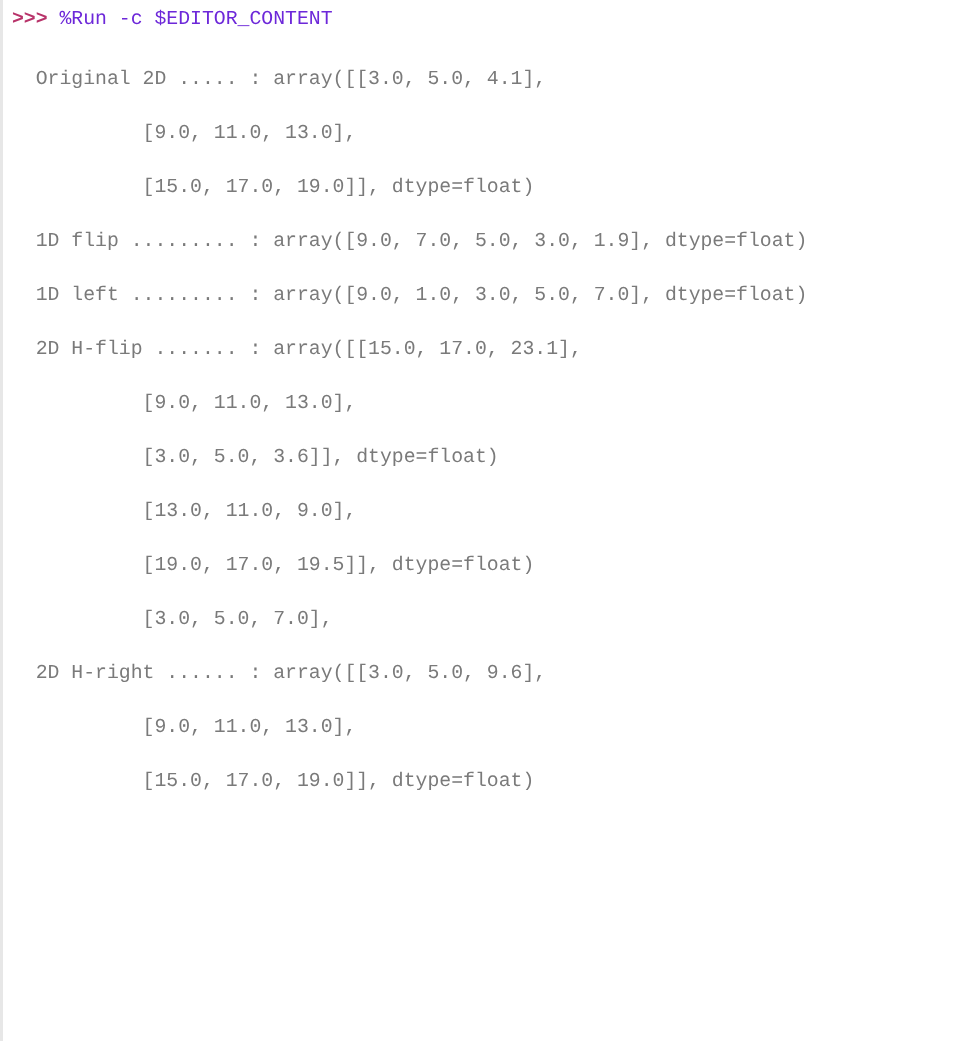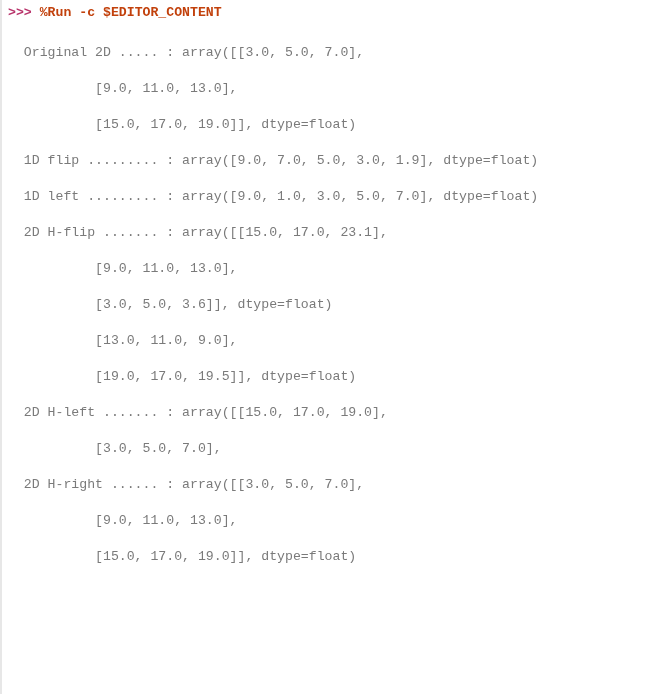--- a/index.html
+++ b/index.html
@@ -27,8 +27,7 @@
     font-weight: bold;
   }
   .prompt-cmd {
-    color: #c2410c;
-    font-weight: bold;
+    color: #6d28d9;
   }
   .output {
     padding: 4px 6px 6px 6px;

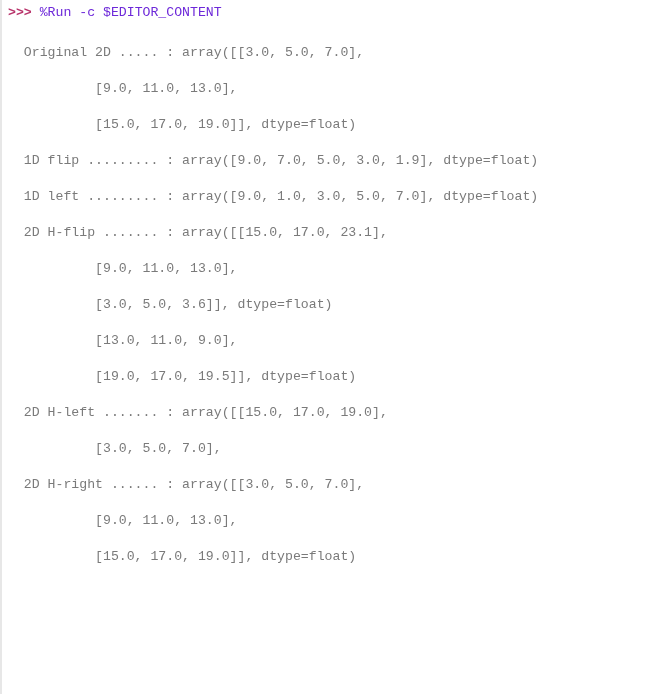--- a/index.html
+++ b/index.html
@@ -44,7 +44,7 @@
 <div class="prompt-line"><span class="prompt-arrows">&gt;&gt;&gt;</span><span class="prompt-cmd"> %Run -c $EDITOR_CONTENT</span></div>
 
 <div class="output">
-<span class="output-line">  Original 2D ..... : array([[3.0, 5.0, 7.0],</span>
+<span class="output-line">  Original 2D ..... : array([[3.0, 5.0, 4.1],</span>
 <span class="output-line">           [9.0, 11.0, 13.0],</span>
 <span class="output-line">           [15.0, 17.0, 19.0]], dtype=float)</span>
 <span class="output-line">  1D flip ......... : array([9.0, 7.0, 5.0, 3.0, 1.9], dtype=float)</span>

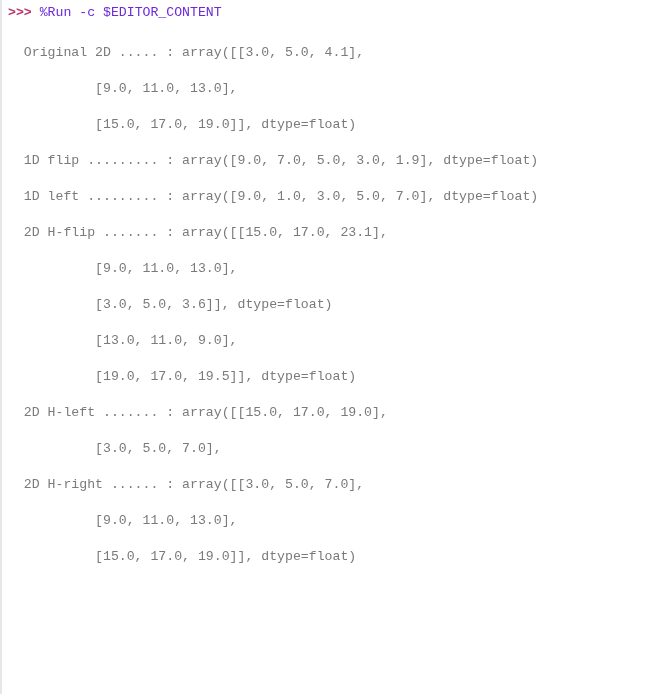--- a/index.html
+++ b/index.html
@@ -54,7 +54,6 @@
 <span class="output-line">           [3.0, 5.0, 3.6]], dtype=float)</span>
 <span class="output-line">           [13.0, 11.0, 9.0],</span>
 <span class="output-line">           [19.0, 17.0, 19.5]], dtype=float)</span>
-<span class="output-line">  2D H-left ....... : array([[15.0, 17.0, 19.0],</span>
 <span class="output-line">           [3.0, 5.0, 7.0],</span>
 <span class="output-line">  2D H-right ...... : array([[3.0, 5.0, 7.0],</span>
 <span class="output-line">           [9.0, 11.0, 13.0],</span>

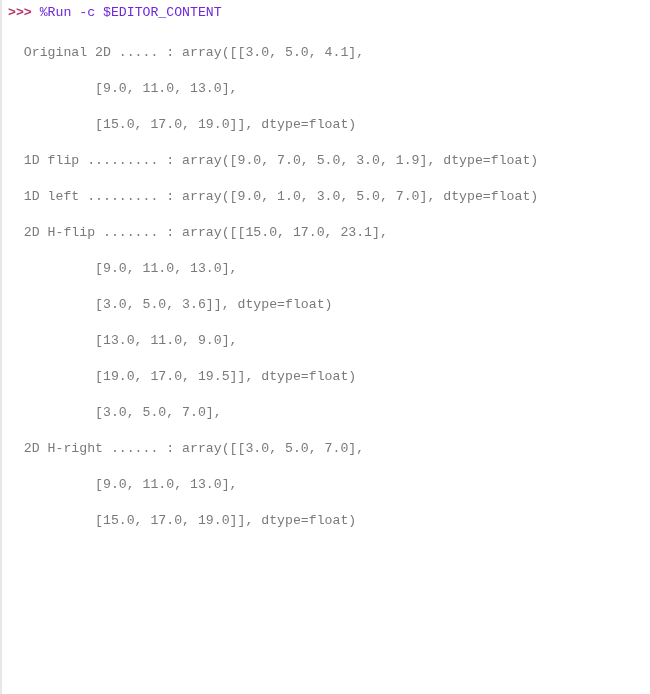--- a/index.html
+++ b/index.html
@@ -55,7 +55,7 @@
 <span class="output-line">           [13.0, 11.0, 9.0],</span>
 <span class="output-line">           [19.0, 17.0, 19.5]], dtype=float)</span>
 <span class="output-line">           [3.0, 5.0, 7.0],</span>
-<span class="output-line">  2D H-right ...... : array([[3.0, 5.0, 7.0],</span>
+<span class="output-line">  2D H-right ...... : array([[3.0, 5.0, 9.6],</span>
 <span class="output-line">           [9.0, 11.0, 13.0],</span>
 <span class="output-line">           [15.0, 17.0, 19.0]], dtype=float)</span>
 

